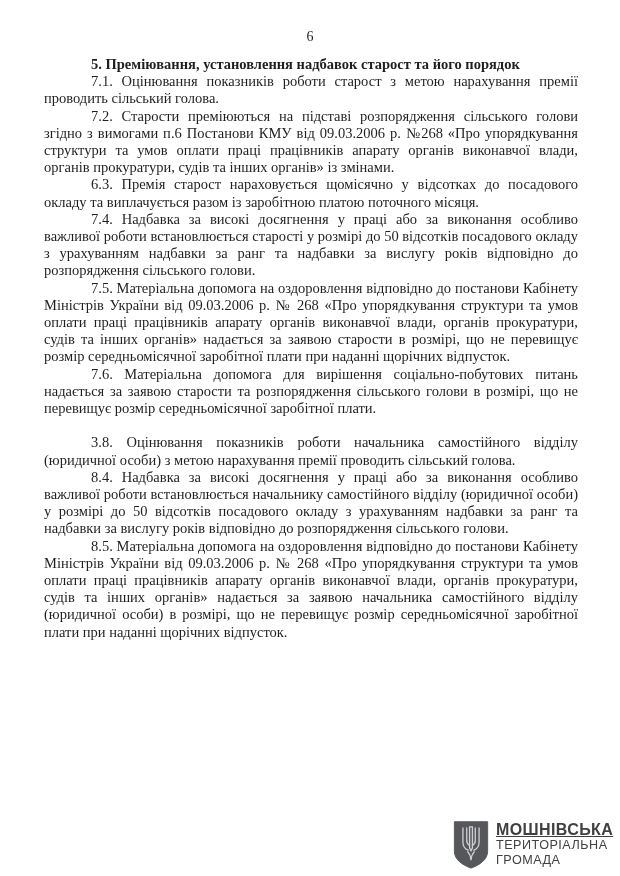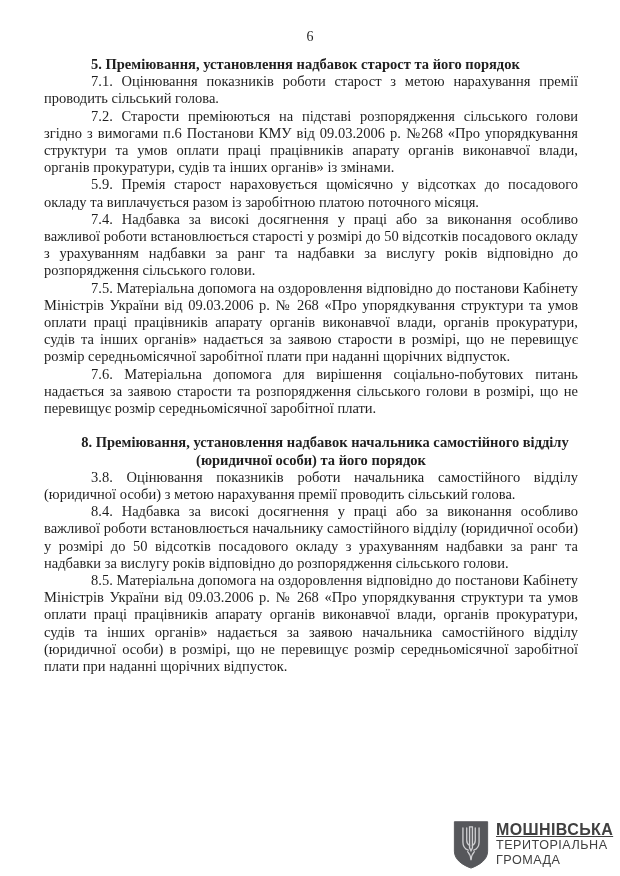--- a/index.html
+++ b/index.html
@@ -48,7 +48,7 @@
   <p class="heading-indent">5. Преміювання, установлення надбавок старост та його порядок</p>
   <p>7.1. Оцінювання показників роботи старост з метою нарахування премії проводить сільський голова.</p>
   <p>7.2. Старости преміюються на підставі розпорядження сільського голови згідно з вимогами п.6 Постанови КМУ від 09.03.2006 р. №268 «Про упорядкування структури та умов оплати праці працівників апарату органів виконавчої влади, органів прокуратури, судів та інших органів» із змінами.</p>
-  <p>5.9. Премія старост нараховується щомісячно у відсотках до посадового окладу та виплачується разом із заробітною платою поточного місяця.</p>
+  <p>6.3. Премія старост нараховується щомісячно у відсотках до посадового окладу та виплачується разом із заробітною платою поточного місяця.</p>
   <p>7.4. Надбавка за високі досягнення у праці або за виконання особливо важливої роботи встановлюється старості у розмірі до 50 відсотків посадового окладу з урахуванням надбавки за ранг та надбавки за вислугу років відповідно до розпорядження сільського голови.</p>
   <p>7.5. Матеріальна допомога на оздоровлення відповідно до постанови Кабінету Міністрів України від 09.03.2006 р. № 268 «Про упорядкування структури та умов оплати праці працівників апарату органів виконавчої влади, органів прокуратури, судів та інших органів» надається за заявою старости в розмірі, що не перевищує розмір середньомісячної заробітної плати при наданні щорічних відпусток.</p>
   <p>7.6. Матеріальна допомога для вирішення соціально-побутових питань надається за заявою старости та розпорядження сільського голови в розмірі, що не перевищує розмір середньомісячної заробітної плати.</p>

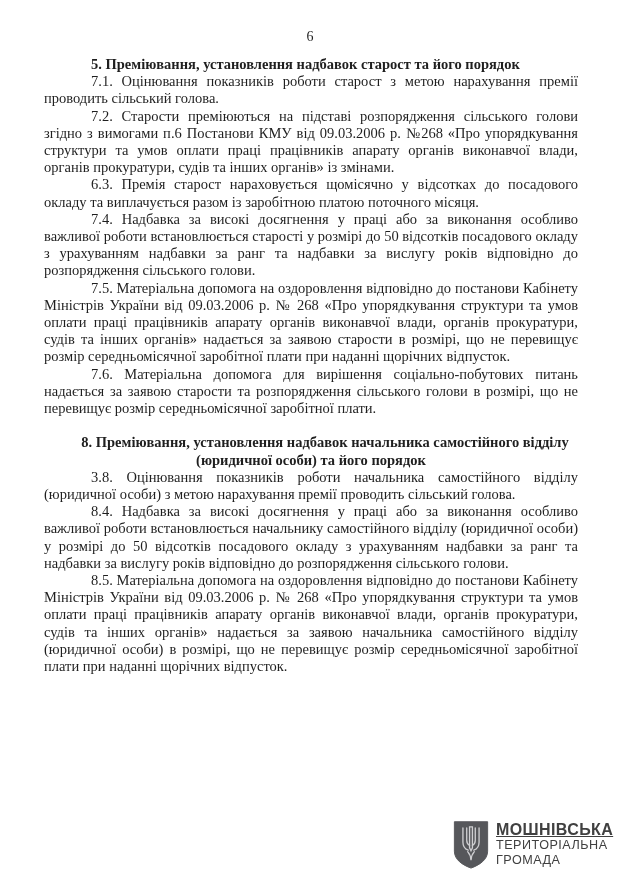--- a/index.html
+++ b/index.html
@@ -53,7 +53,6 @@
   <p>7.5. Матеріальна допомога на оздоровлення відповідно до постанови Кабінету Міністрів України від 09.03.2006 р. № 268 «Про упорядкування структури та умов оплати праці працівників апарату органів виконавчої влади, органів прокуратури, судів та інших органів» надається за заявою старости в розмірі, що не перевищує розмір середньомісячної заробітної плати при наданні щорічних відпусток.</p>
   <p>7.6. Матеріальна допомога для вирішення соціально-побутових питань надається за заявою старости та розпорядження сільського голови в розмірі, що не перевищує розмір середньомісячної заробітної плати.</p>
   <div class="spacer"></div>
-  <p class="heading-center">8. Преміювання, установлення надбавок начальника самостійного відділу (юридичної особи) та його порядок</p>
   <p>3.8. Оцінювання показників роботи начальника самостійного відділу (юридичної особи) з метою нарахування премії проводить сільський голова.</p>
   <p>8.4. Надбавка за високі досягнення у праці або за виконання особливо важливої роботи встановлюється начальнику самостійного відділу (юридичної особи) у розмірі до 50 відсотків посадового окладу з урахуванням надбавки за ранг та надбавки за вислугу років відповідно до розпорядження сільського голови.</p>
   <p>8.5. Матеріальна допомога на оздоровлення відповідно до постанови Кабінету Міністрів України від 09.03.2006 р. № 268 «Про упорядкування структури та умов оплати праці працівників апарату органів виконавчої влади, органів прокуратури, судів та інших органів» надається за заявою начальника самостійного відділу (юридичної особи) в розмірі, що не перевищує розмір середньомісячної заробітної плати при наданні щорічних відпусток.</p>

